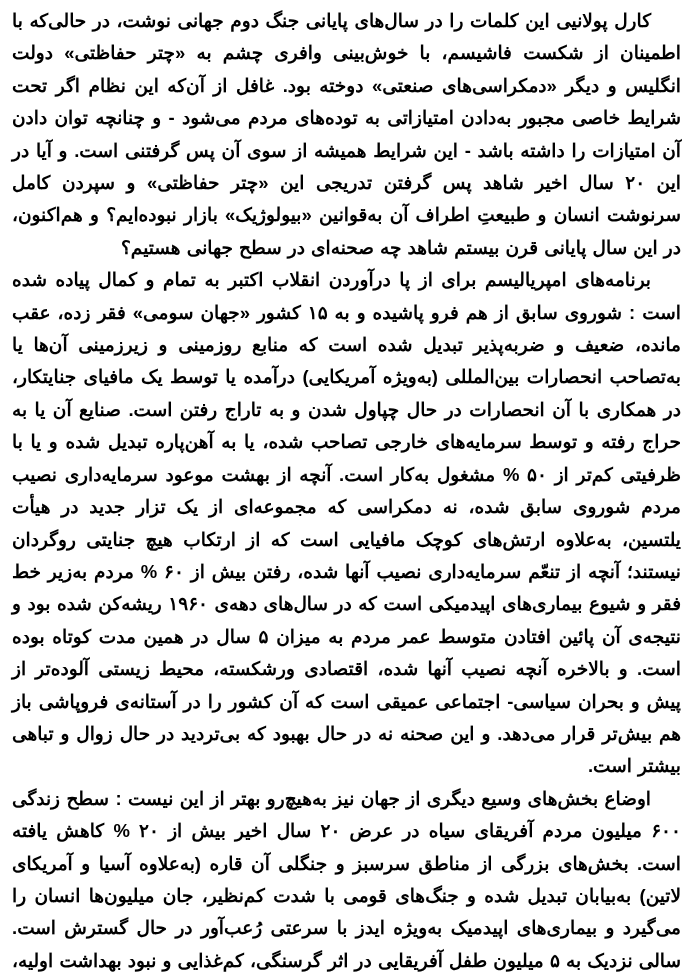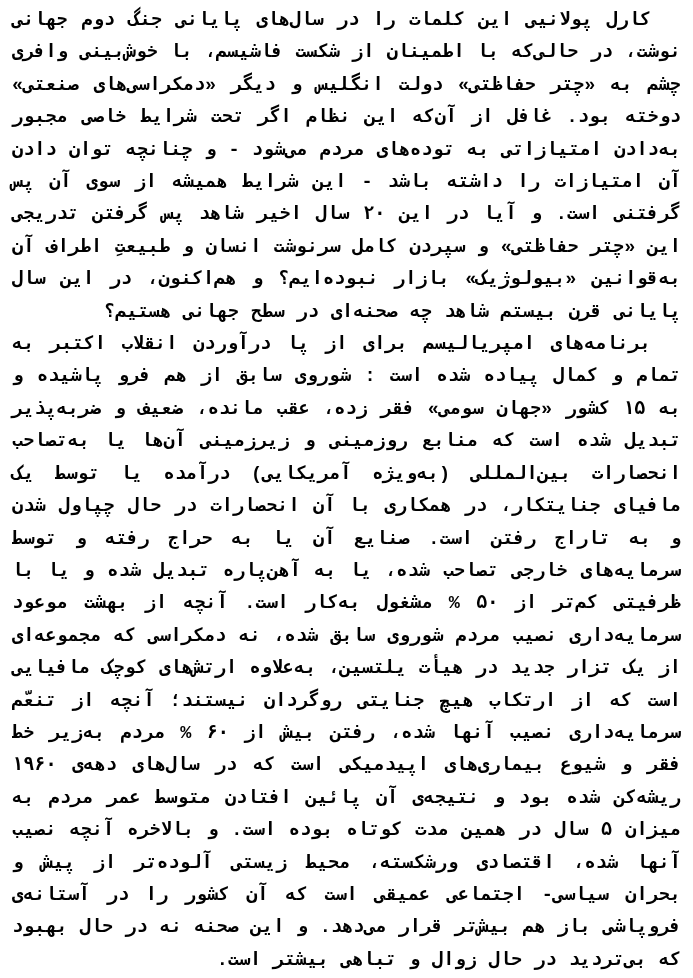--- a/index.html
+++ b/index.html
@@ -20,7 +20,7 @@
     color: #000000;
     direction: rtl;
     unicode-bidi: embed;
-    font-family: Liberation Mono, monospace;
+    font-family: Liberation Sans, sans-serif;
     font-weight: 700;
     font-size: 18.5px;
     line-height: 32.4px;

